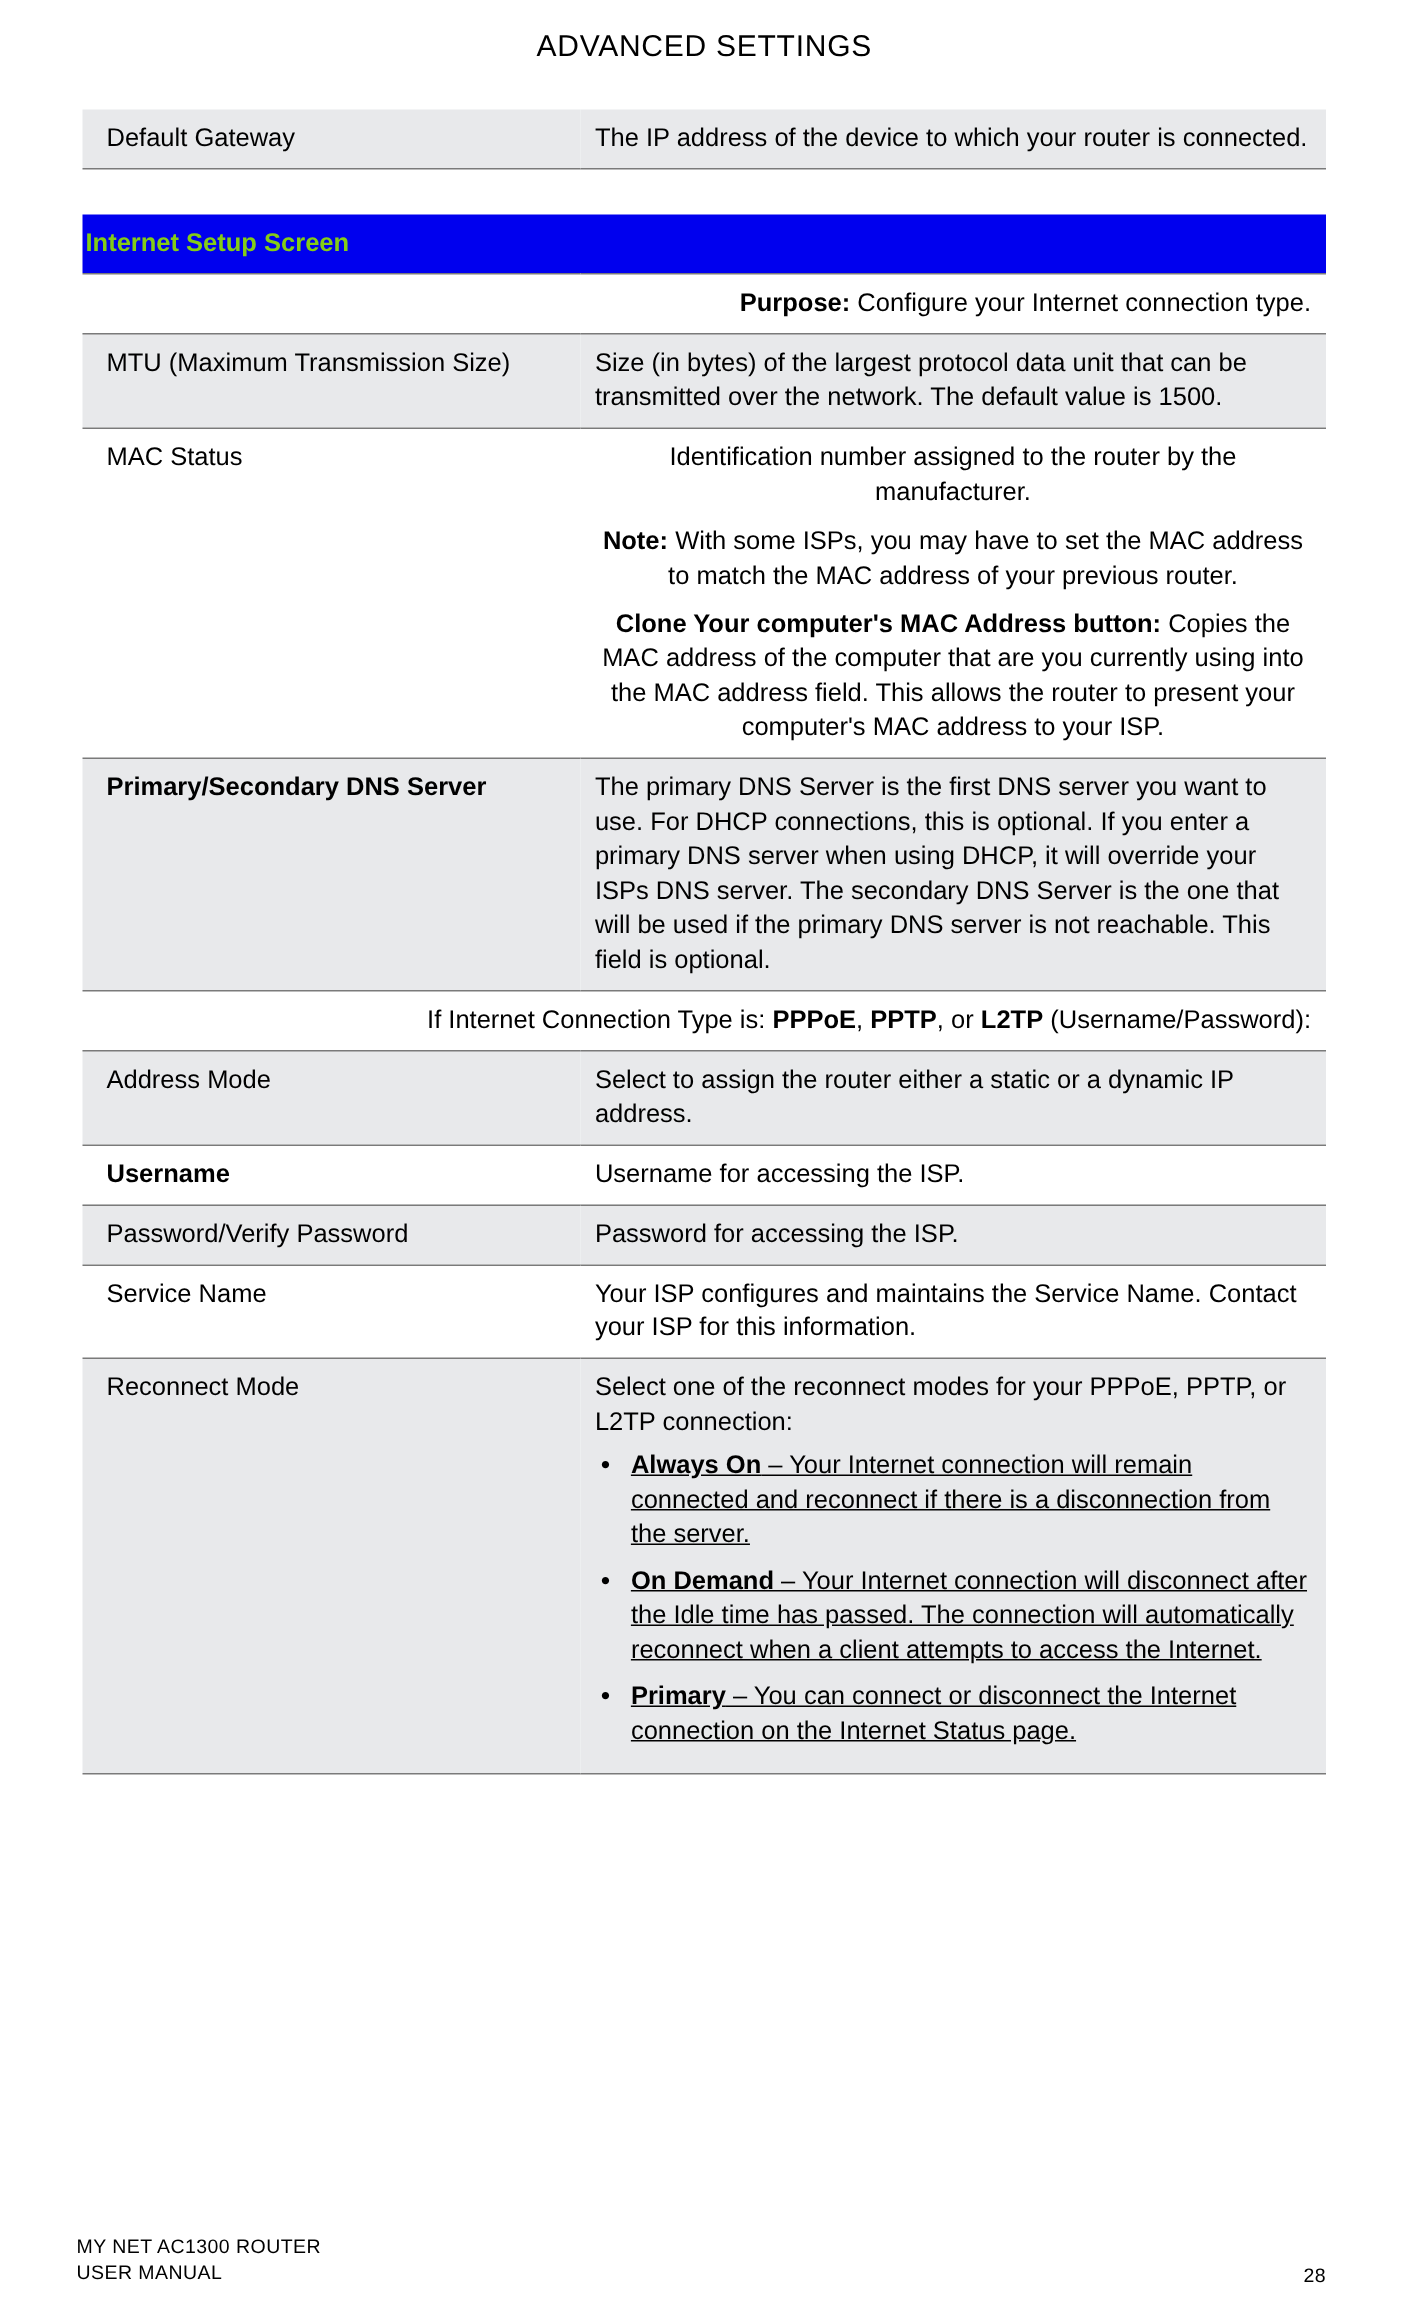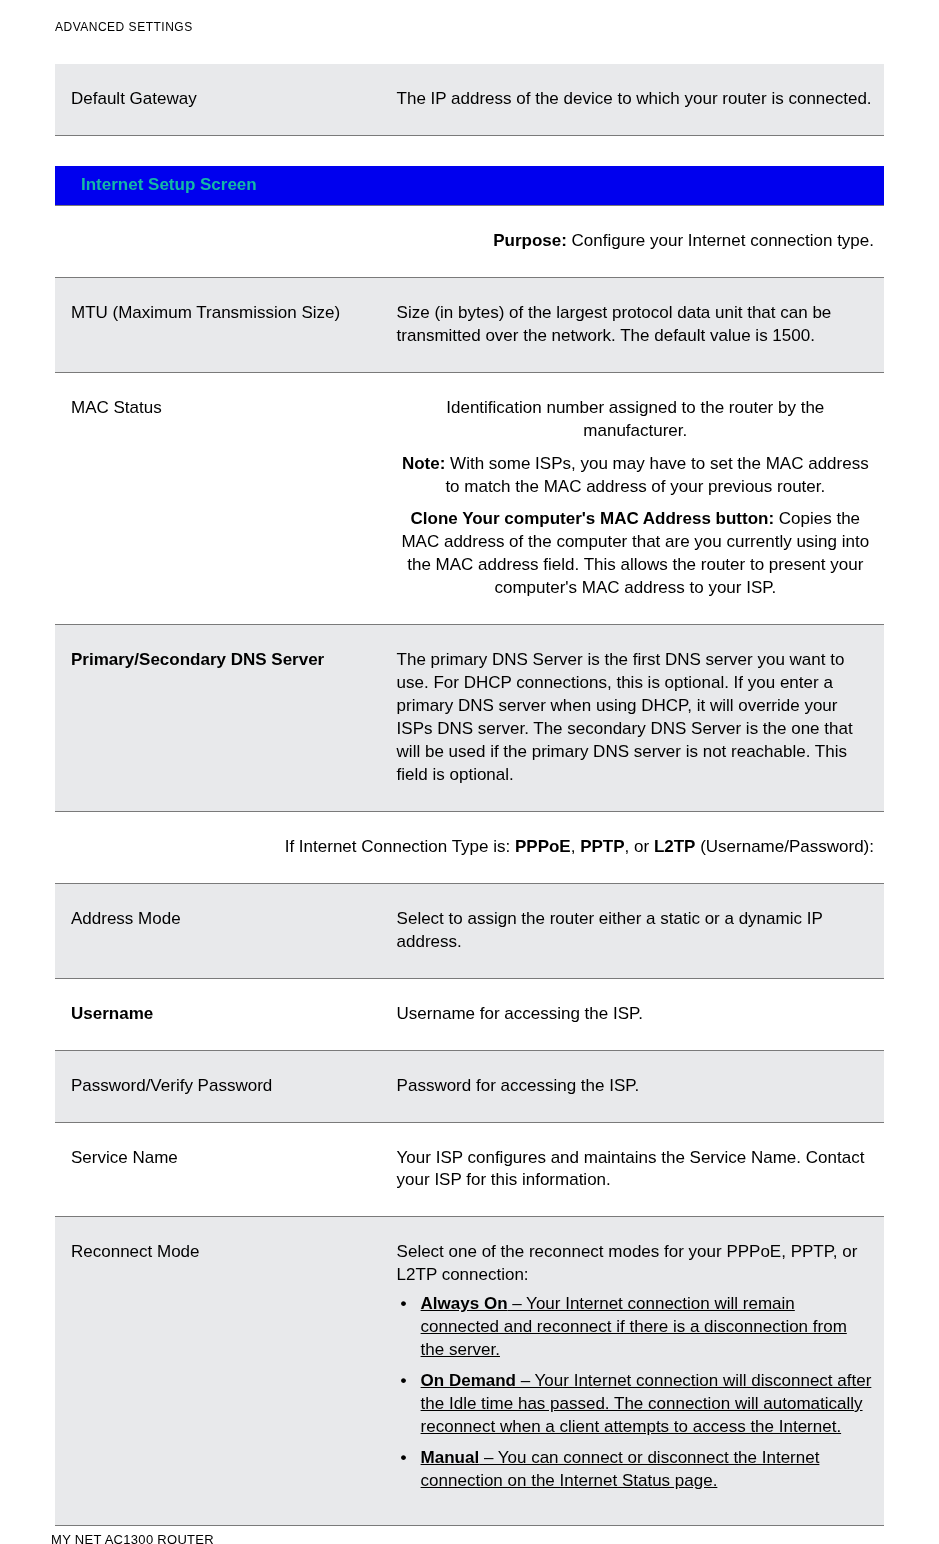--- a/index.html
+++ b/index.html
@@ -14,8 +14,8 @@
     position: relative;
   }
   .header-right {
-    text-align: left;
-    font-size: 12px;
+    text-align: center;
+    font-size: 20px;
     letter-spacing: 0.5px;
     margin-bottom: 30px;
   }

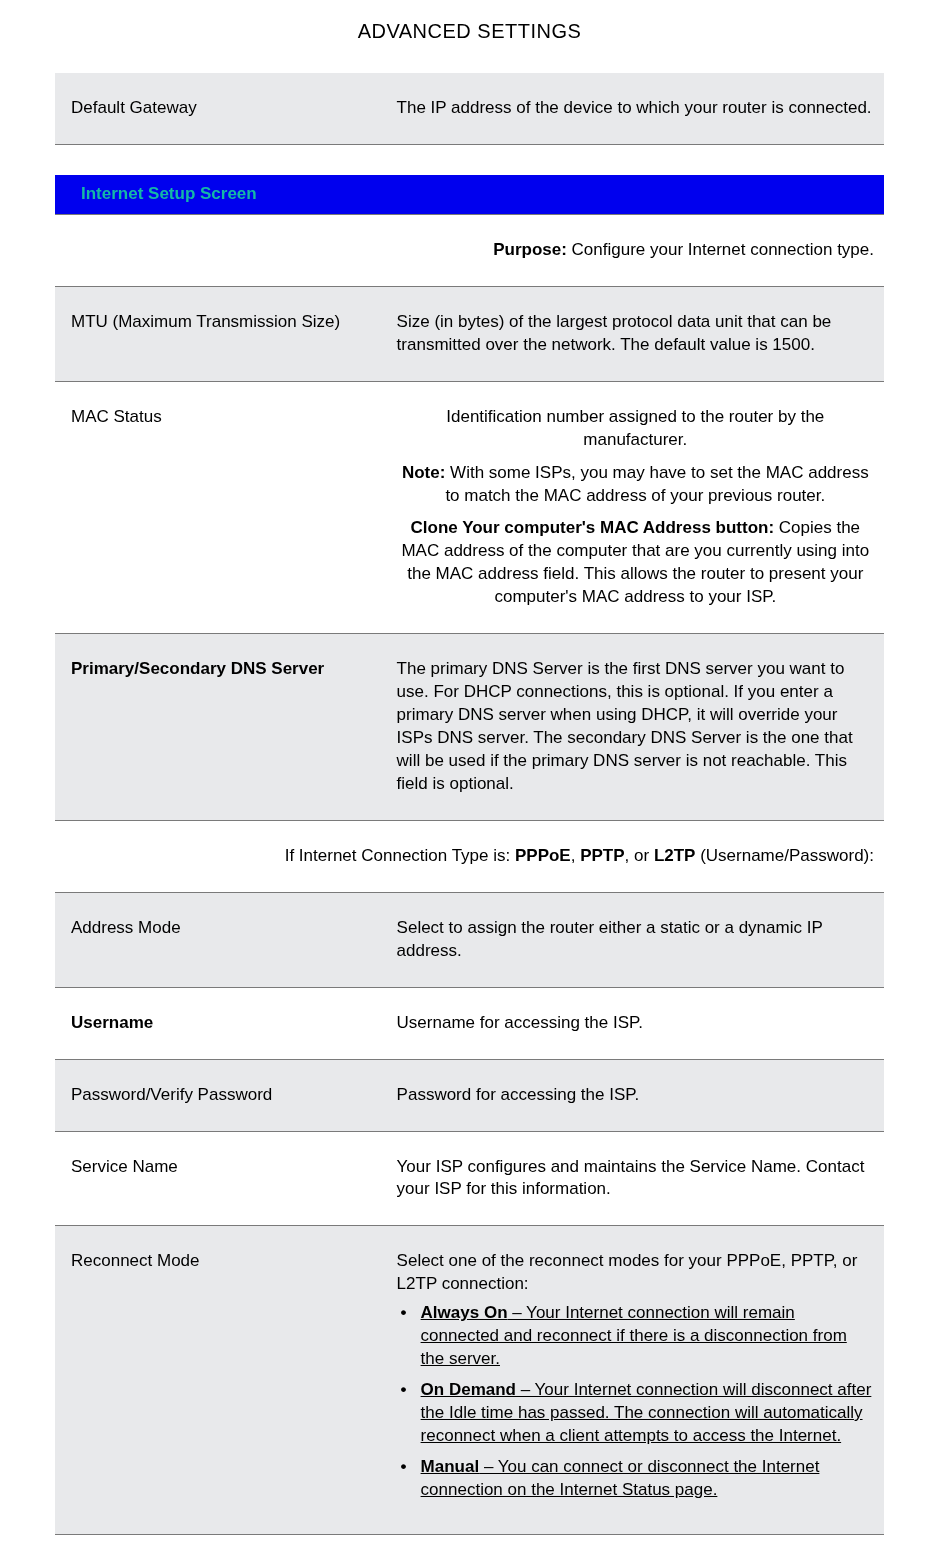--- a/index.html
+++ b/index.html
@@ -25,7 +25,7 @@
     margin-bottom: 30px;
   }
   td {
-    padding: 24px 10px;
+    padding: 8px 10px;
     vertical-align: top;
     line-height: 1.35;
     border-bottom: 1px solid #7a7a7a;

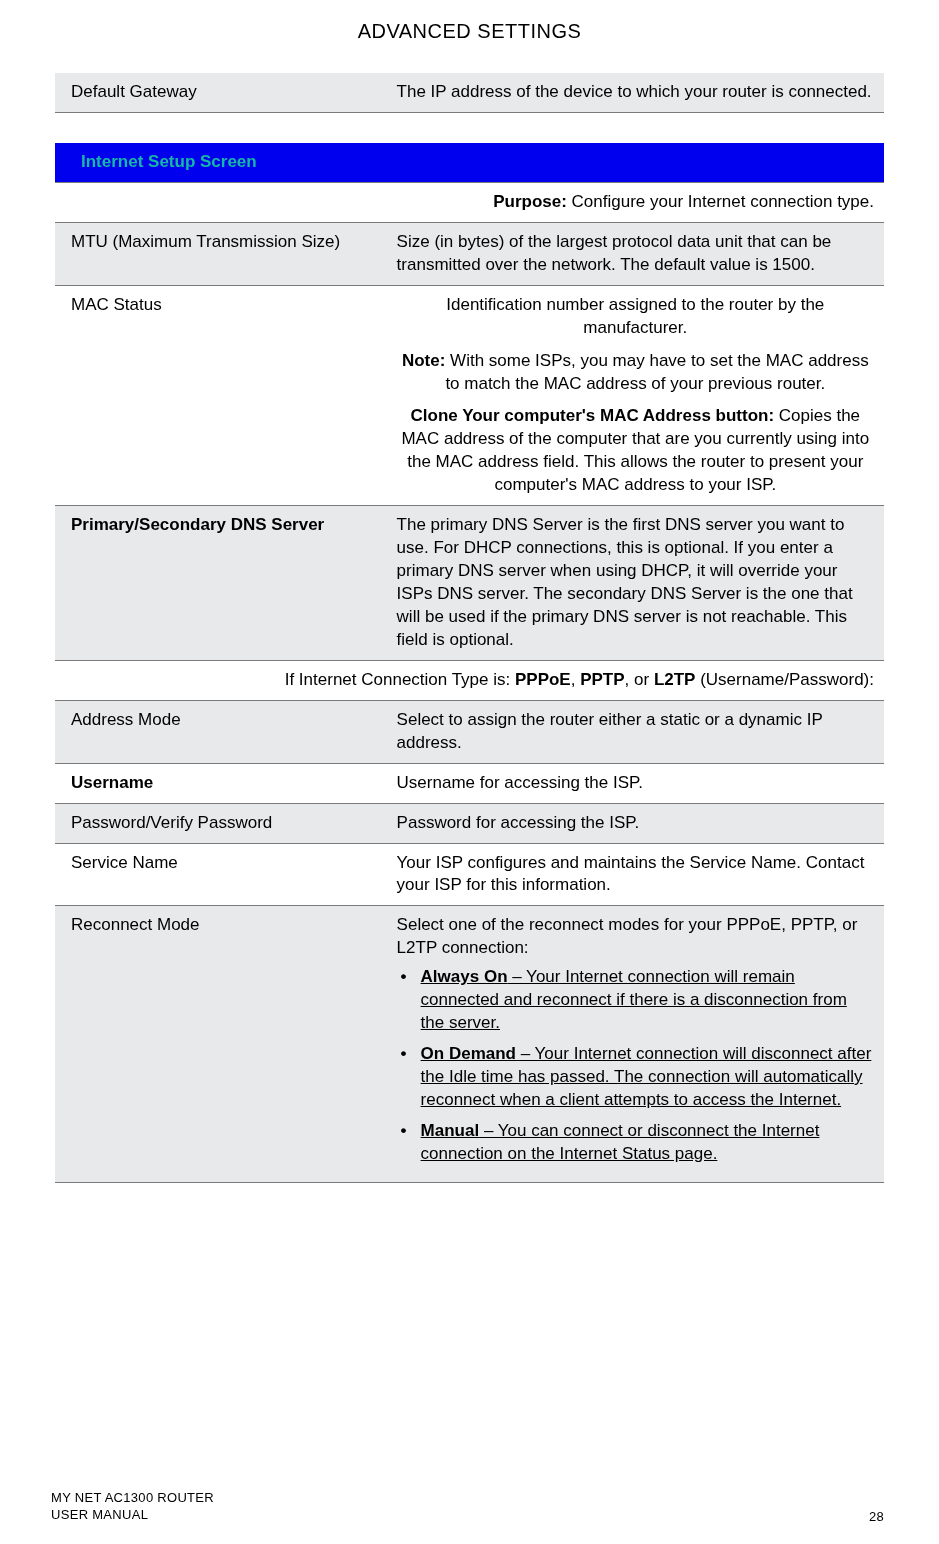--- a/index.html
+++ b/index.html
@@ -33,9 +33,9 @@
   tr.shaded td { background: #e8e9eb; }
   tr.header-row td {
     background: #0000ee;
-    color: #14b8a6;
+    color: #84cc16;
     font-weight: bold;
-    padding: 8px 26px;
+    padding: 8px 2px;
   }
   td.left { width: 40%; padding-left: 16px;}
   td.right { width: 60%; }

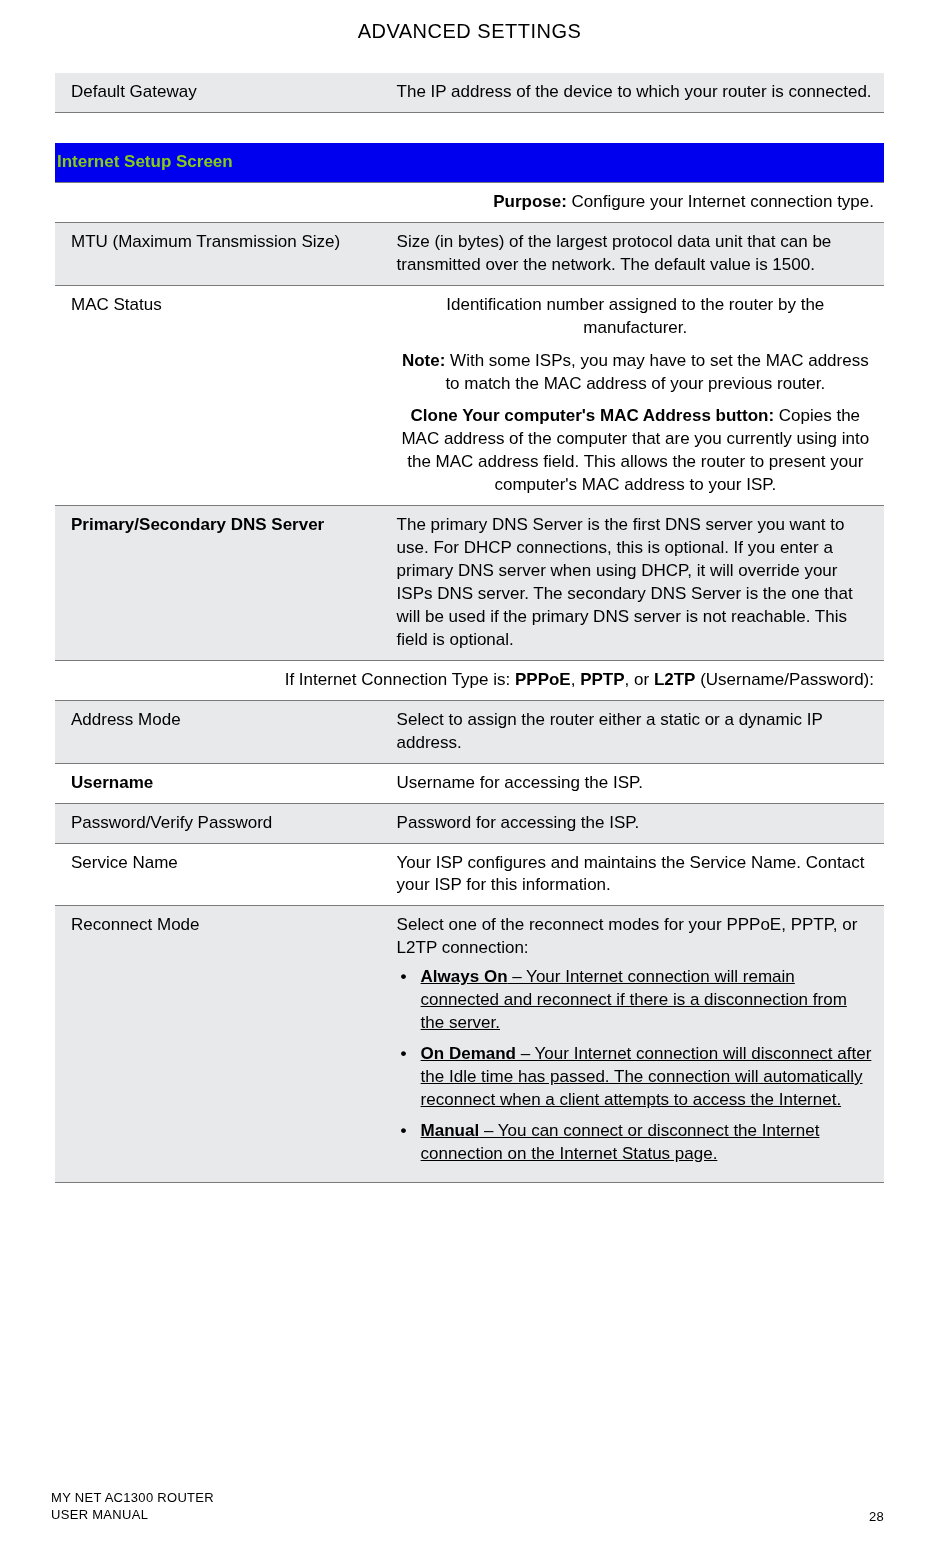--- a/index.html
+++ b/index.html
@@ -133,7 +133,7 @@
       <ul class="bullets">
         <li><span class="bold">Always On</span><span> – Your Internet connection will remain connected and reconnect if there is a disconnection from the server.</span></li>
         <li><span class="bold">On Demand</span><span> – Your Internet connection will disconnect after the Idle time has passed. The connection will automatically reconnect when a client attempts to access the Internet.</span></li>
-        <li><span class="bold">Manual</span><span> – You can connect or disconnect the Internet connection on the Internet Status page.</span></li>
+        <li><span class="bold">Primary</span><span> – You can connect or disconnect the Internet connection on the Internet Status page.</span></li>
       </ul>
     </td>
   </tr>

